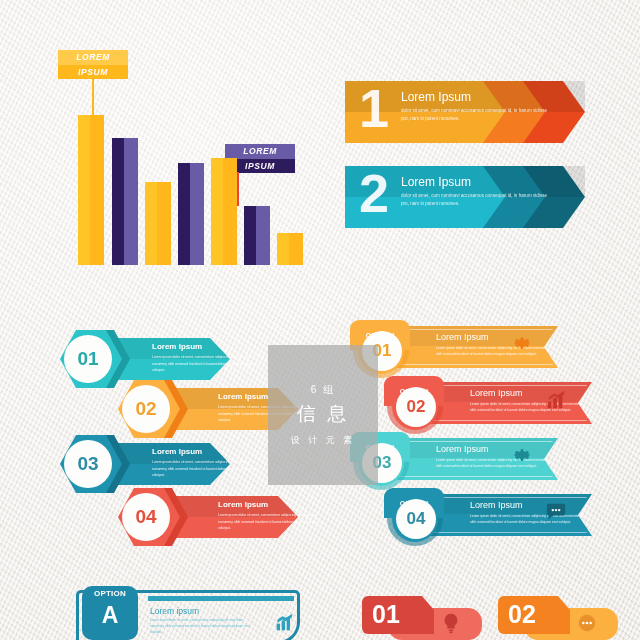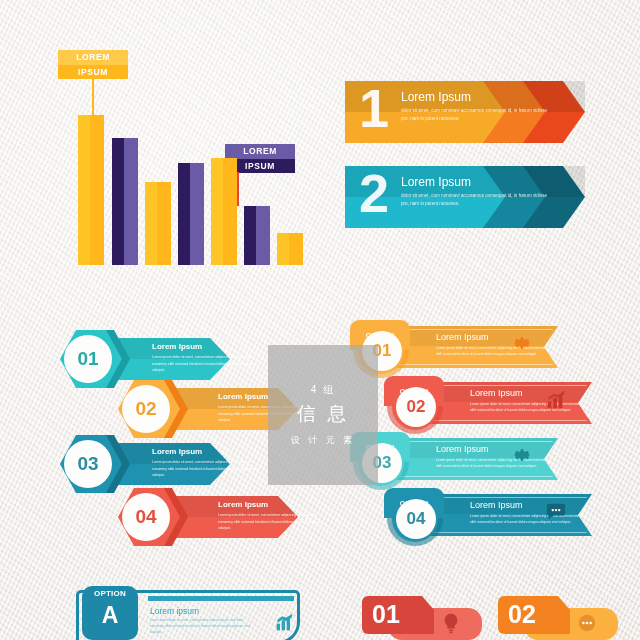--- a/index.html
+++ b/index.html
@@ -21,7 +21,7 @@
   .stage{position:absolute;inset:0;}
 
   
-  #barchart{position:absolute;left:62px;top:50px;width:230px;height:215px;}
+  #barchart{position:absolute;left:62px;top:50px;width:230px;height:215px;font-style:italic;}
   .bar{position:absolute;bottom:0;width:26px;display:flex;}
   .bar .l{width:12px;height:100%;}
   .bar .r{width:14px;height:100%;}

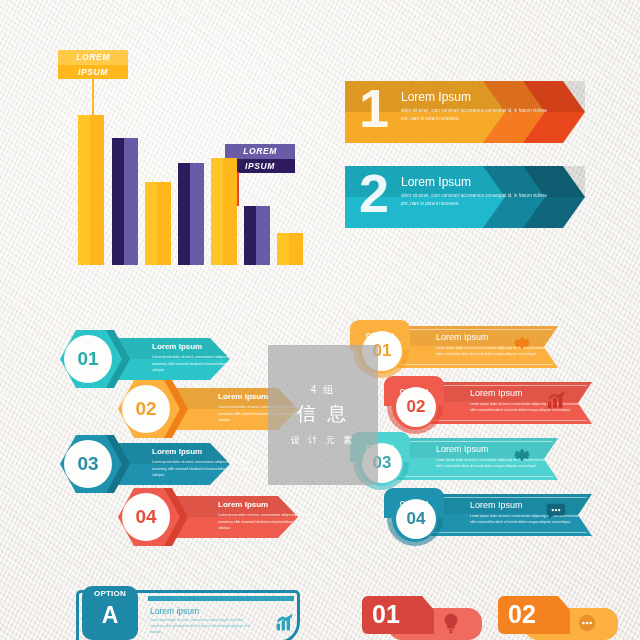--- a/index.html
+++ b/index.html
@@ -346,7 +346,7 @@
   </div>
 
   <div id="wm">
-    <div class="w1">4 组</div>
+    <div class="w1">6 组</div>
     <div class="w2">信 息</div>
     <div class="w3">设 计 元 素</div>
   </div>

